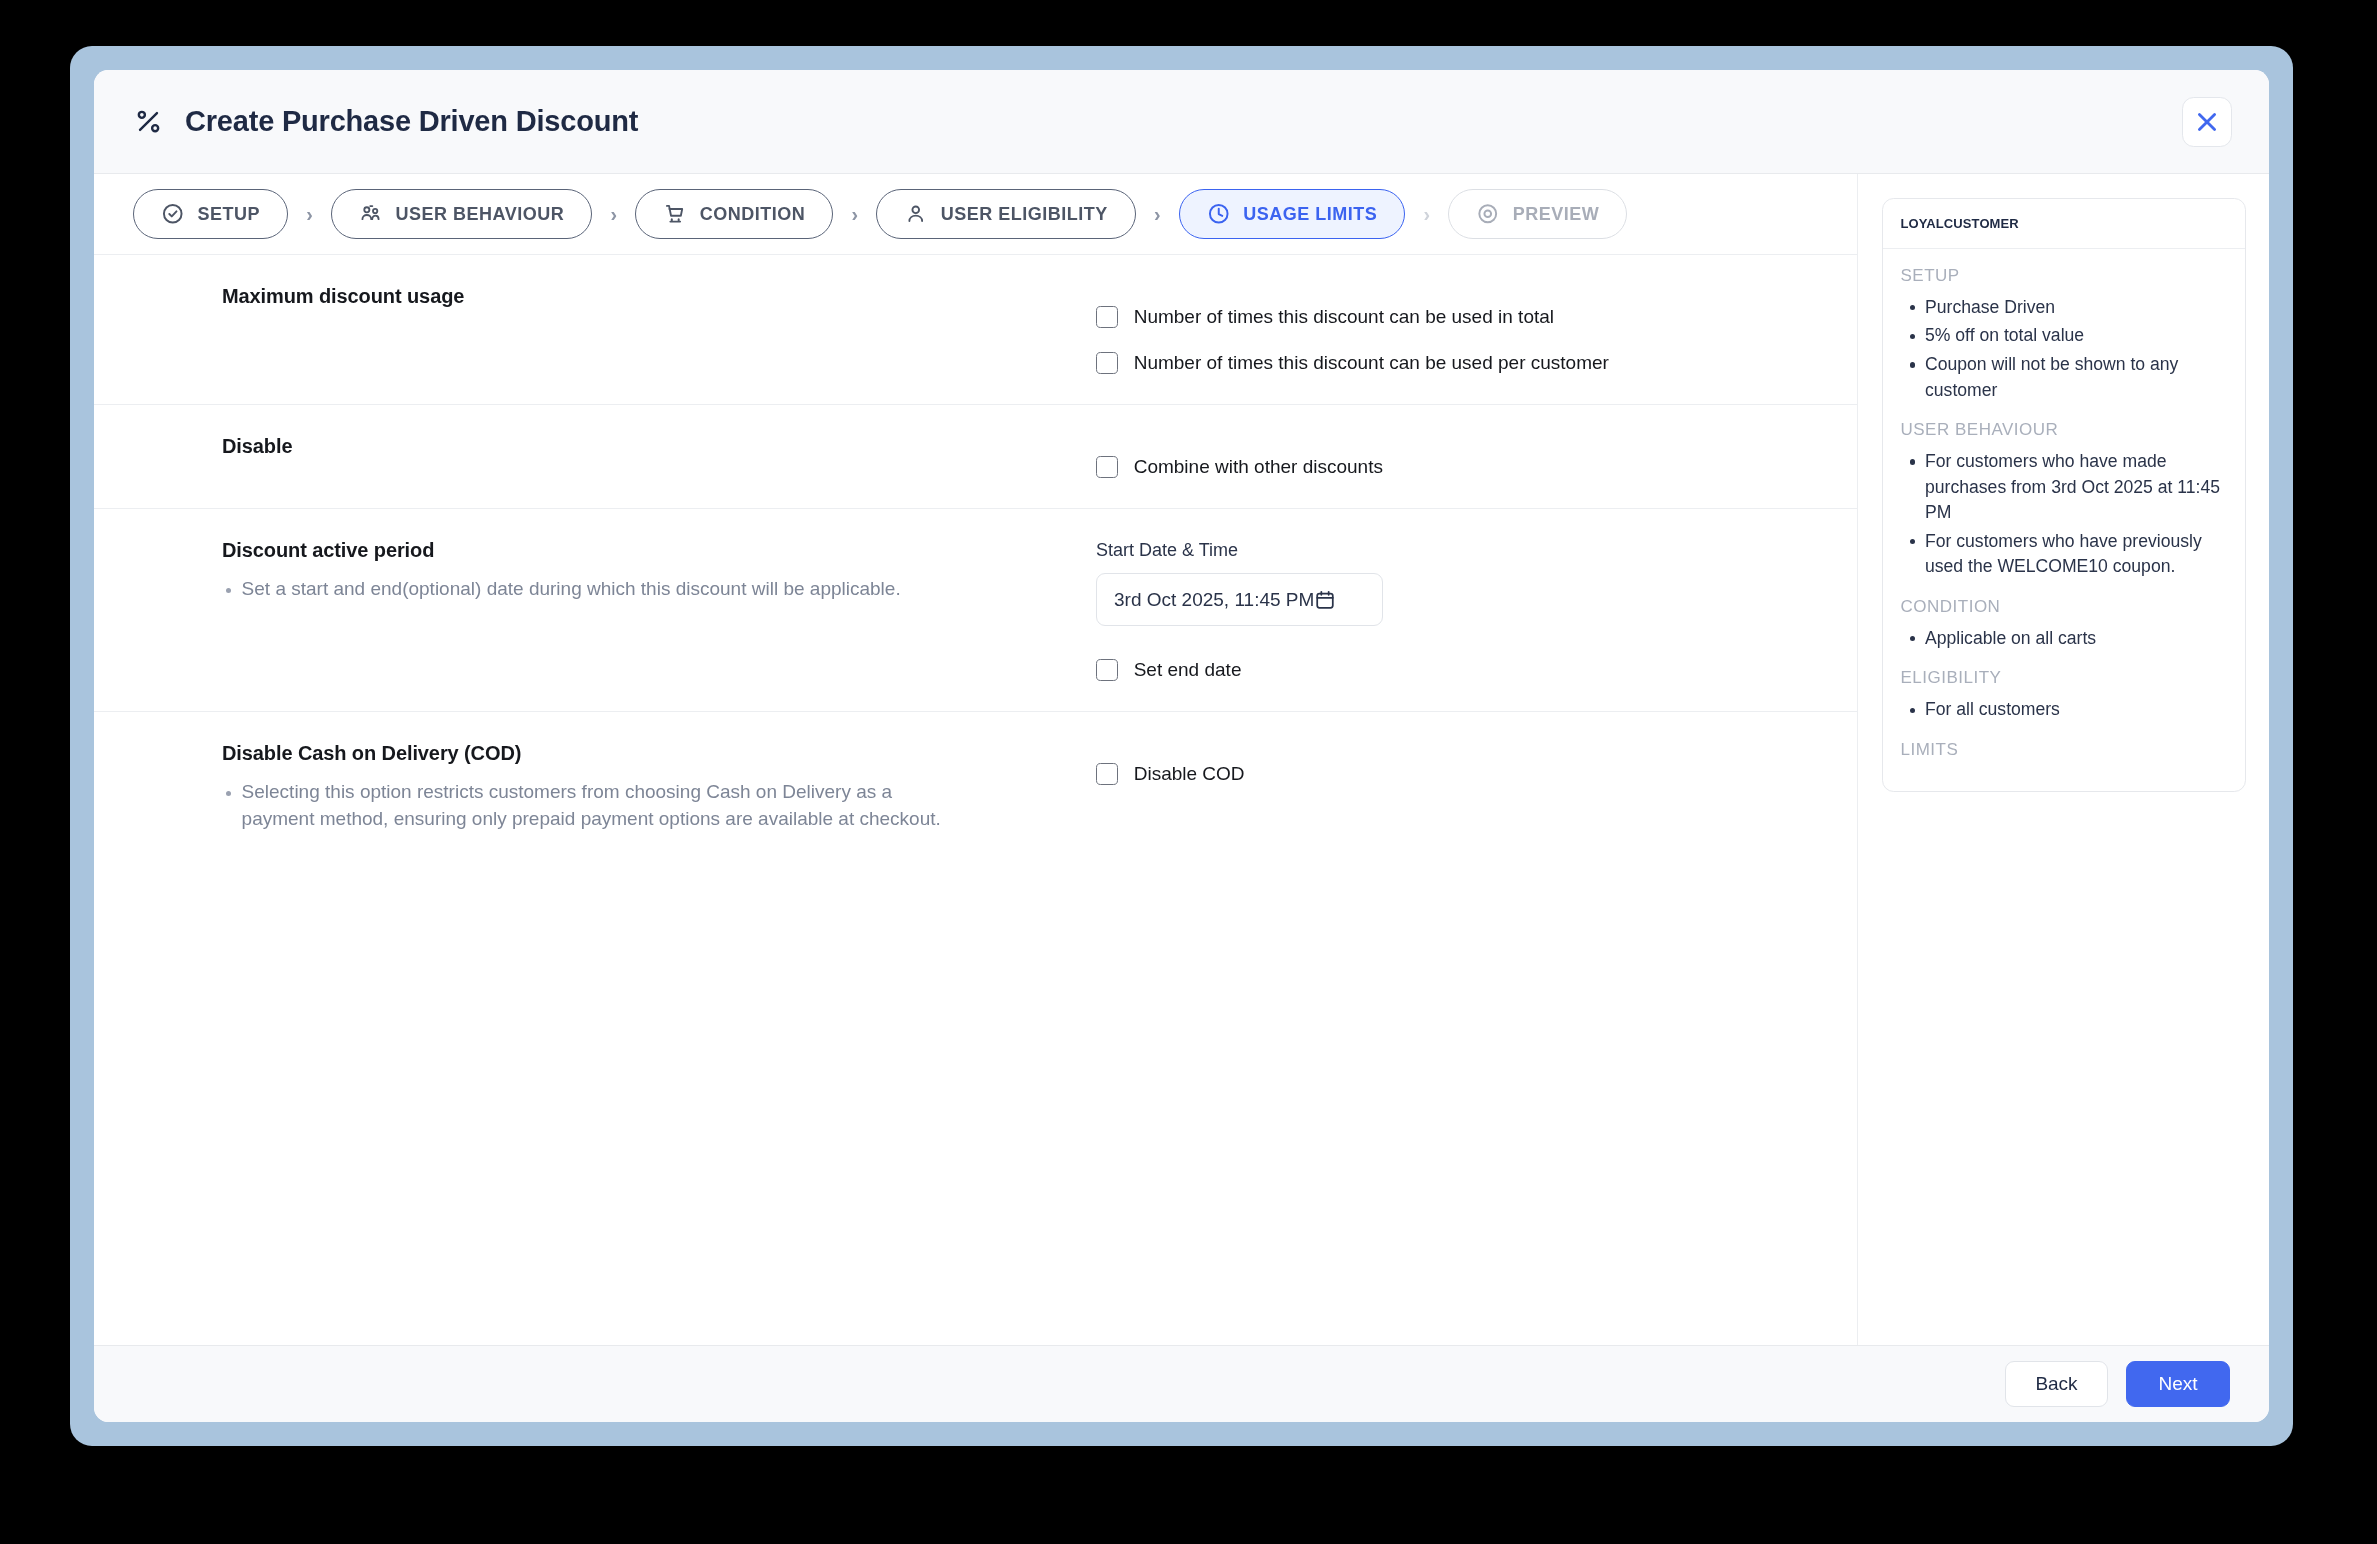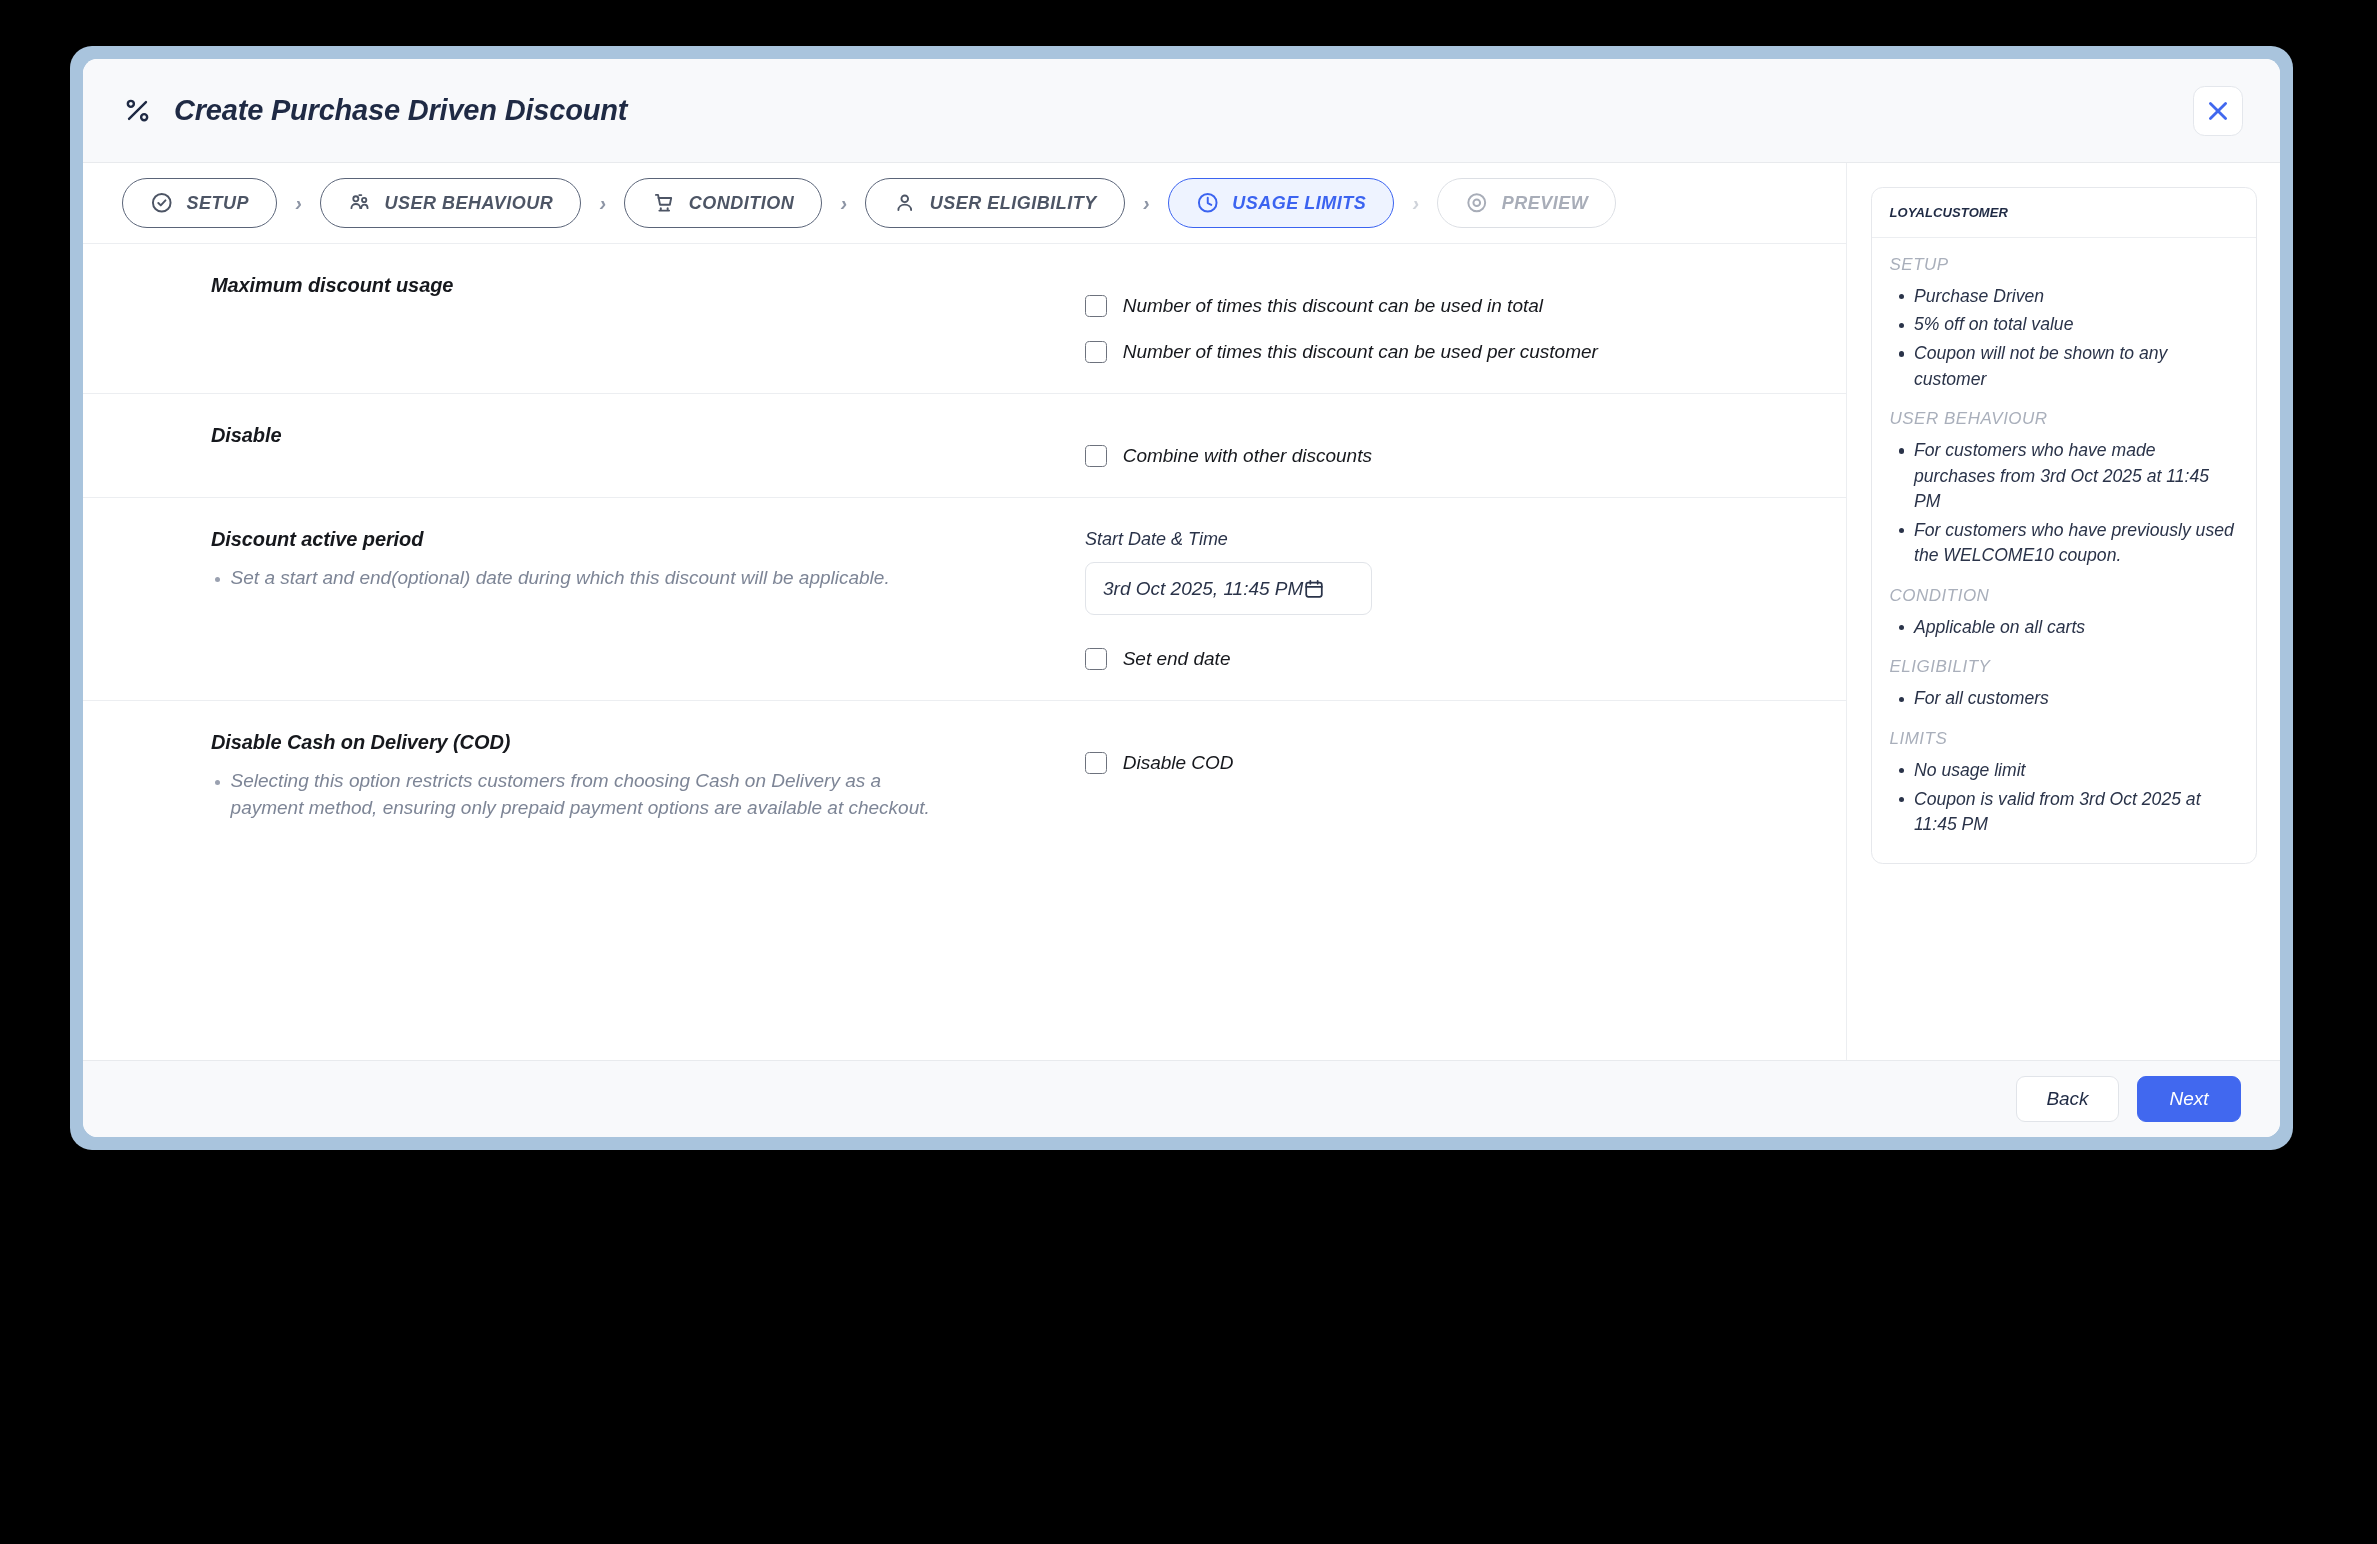--- a/index.html
+++ b/index.html
@@ -18,11 +18,10 @@
     left: 70px;
     top: 46px;
     width: 2223px;
-    height: 1104px;
+    height: 1400px;
     background: #a9c4dd;
     border-radius: 22px;
-    padding: 13px;
-    font-style: italic;
+    padding: 24px;
   }
 
   #modal {

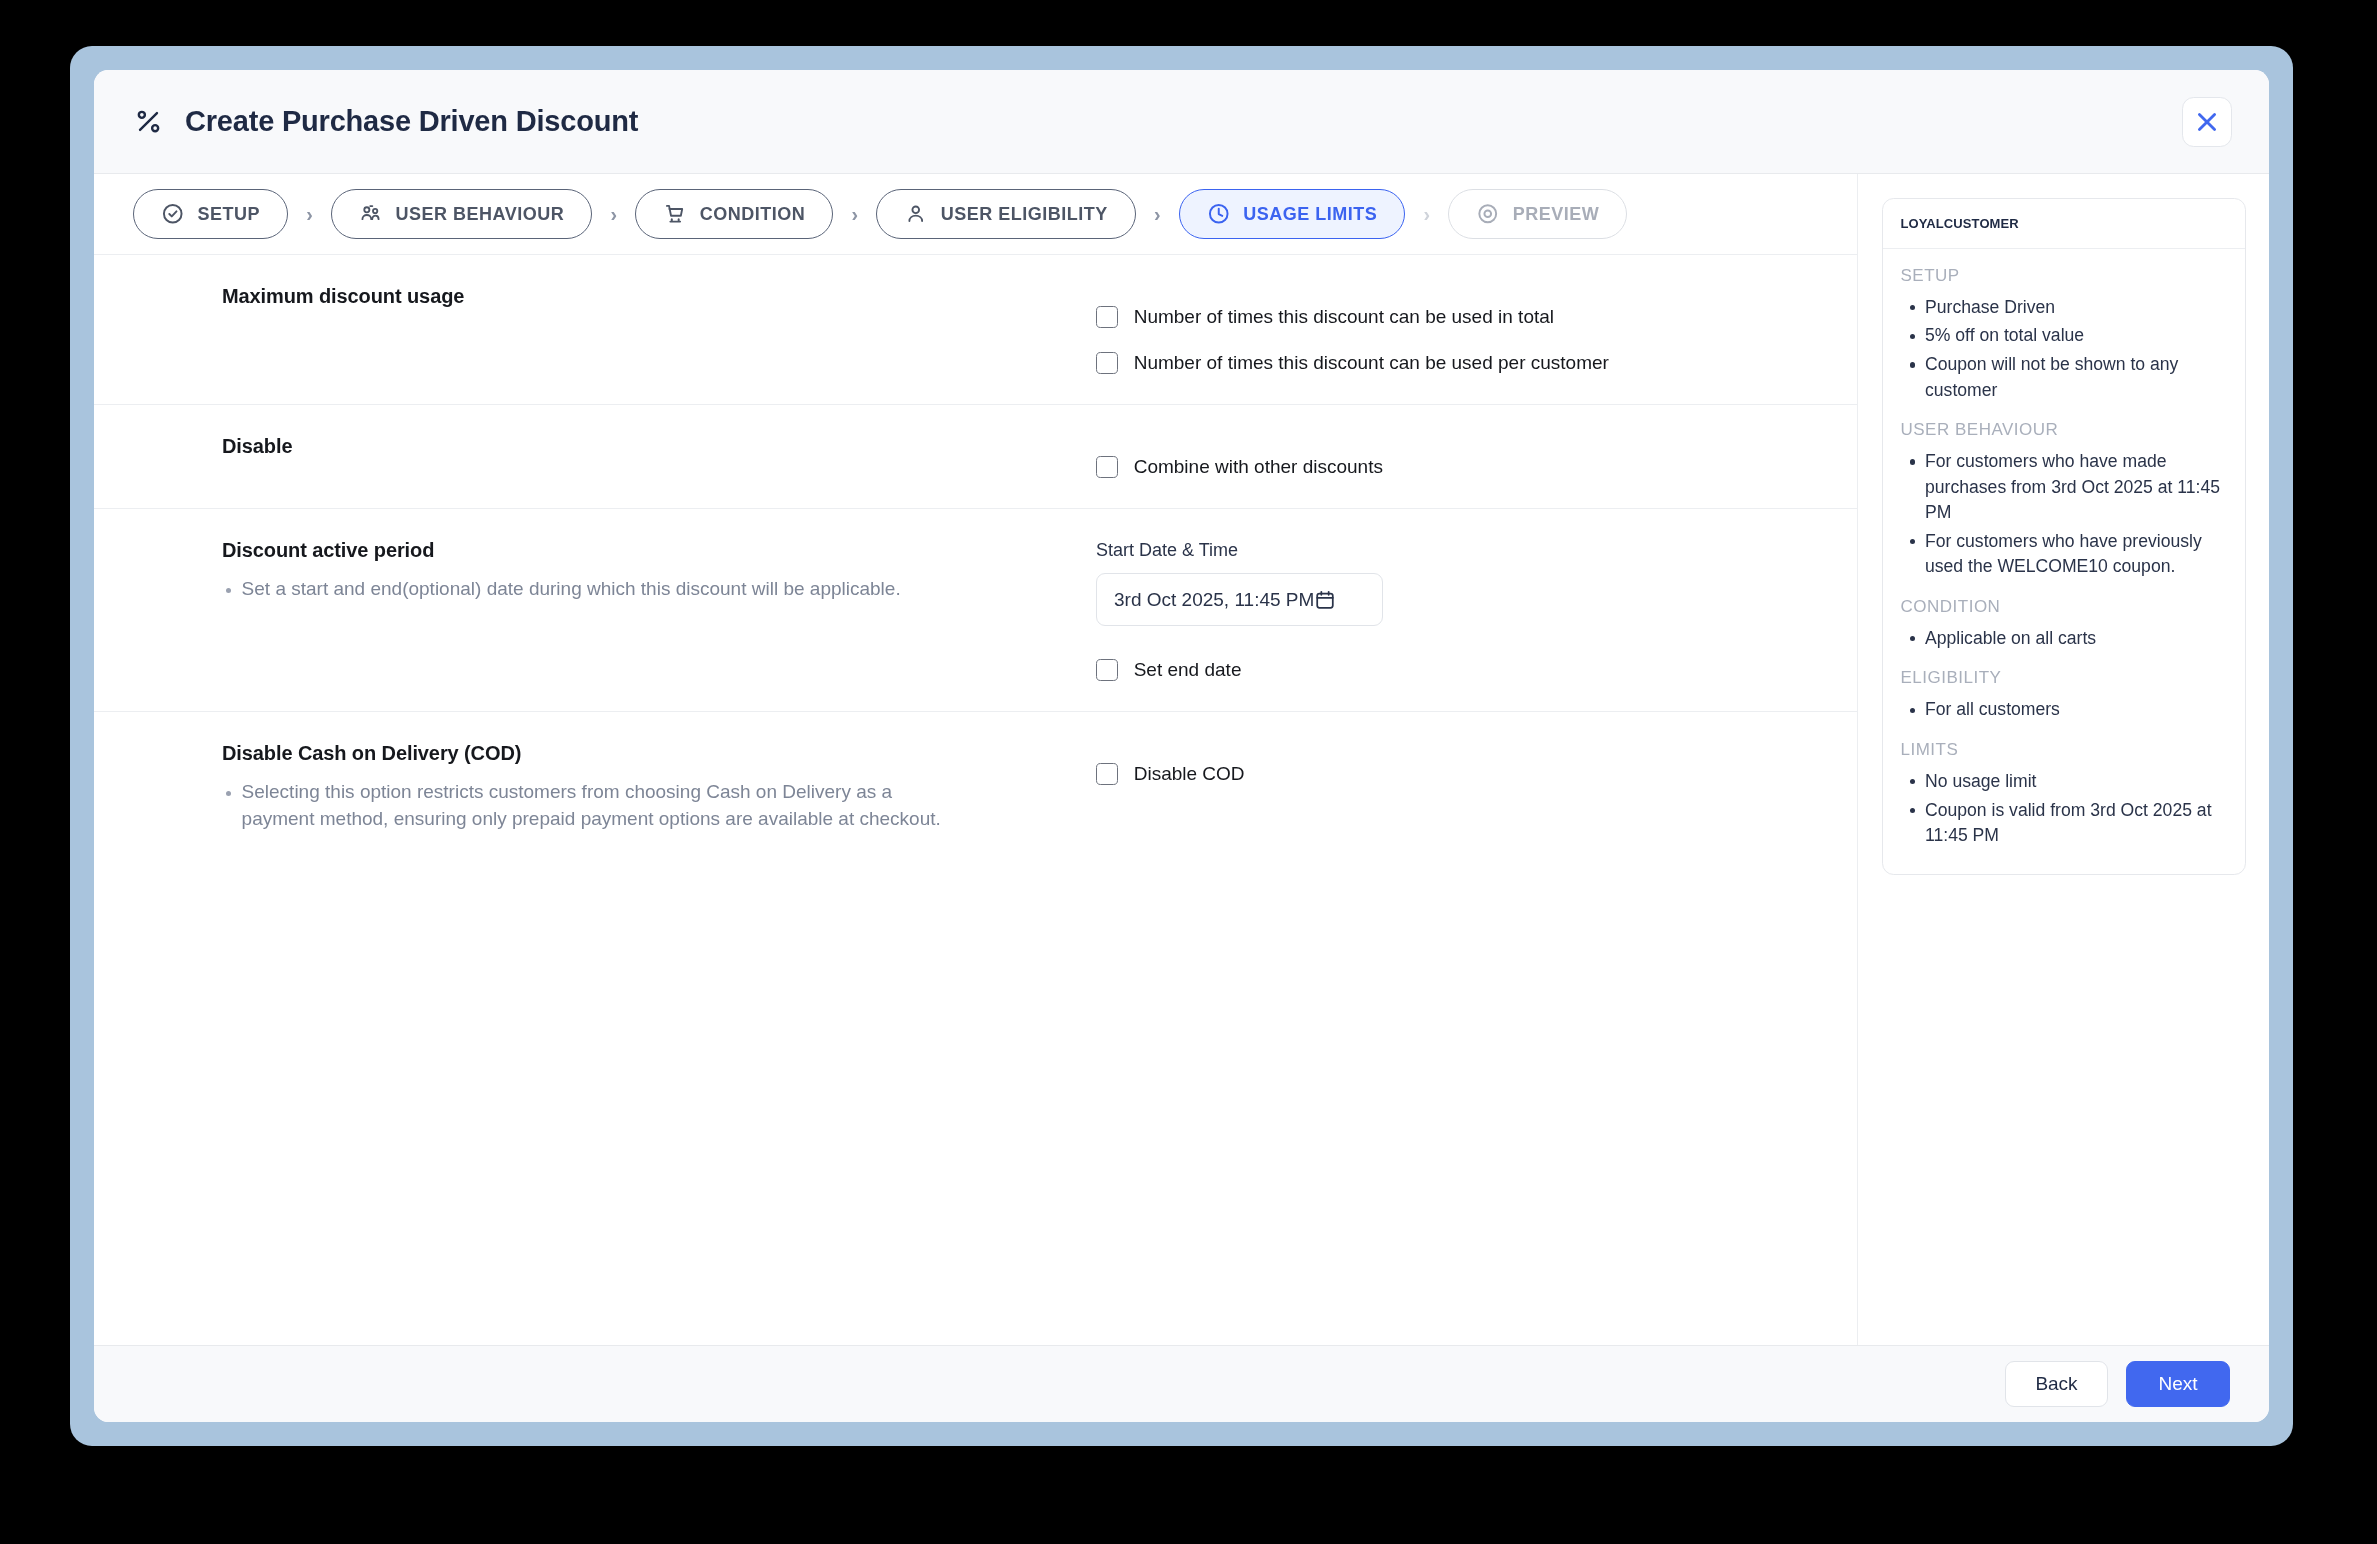--- a/index.html
+++ b/index.html
@@ -500,10 +500,6 @@
 
             <div class="summary-group">
               <div class="summary-heading">LIMITS</div>
-              <ul class="summary-list">
-                <li>No usage limit</li>
-                <li>Coupon is valid from 3rd Oct 2025 at 11:45 PM</li>
-              </ul>
             </div>
 
           </div>

